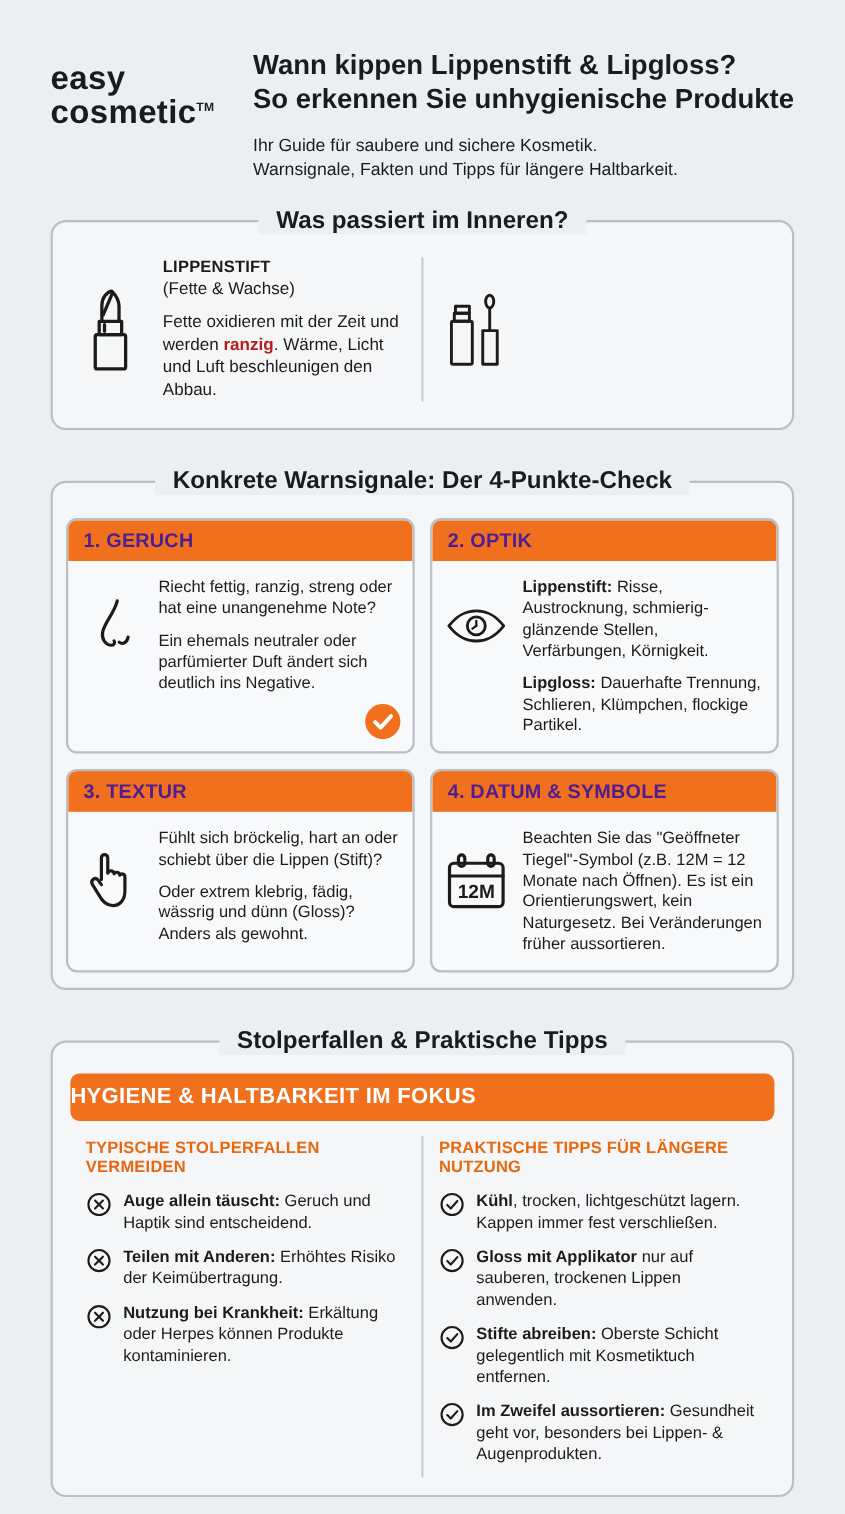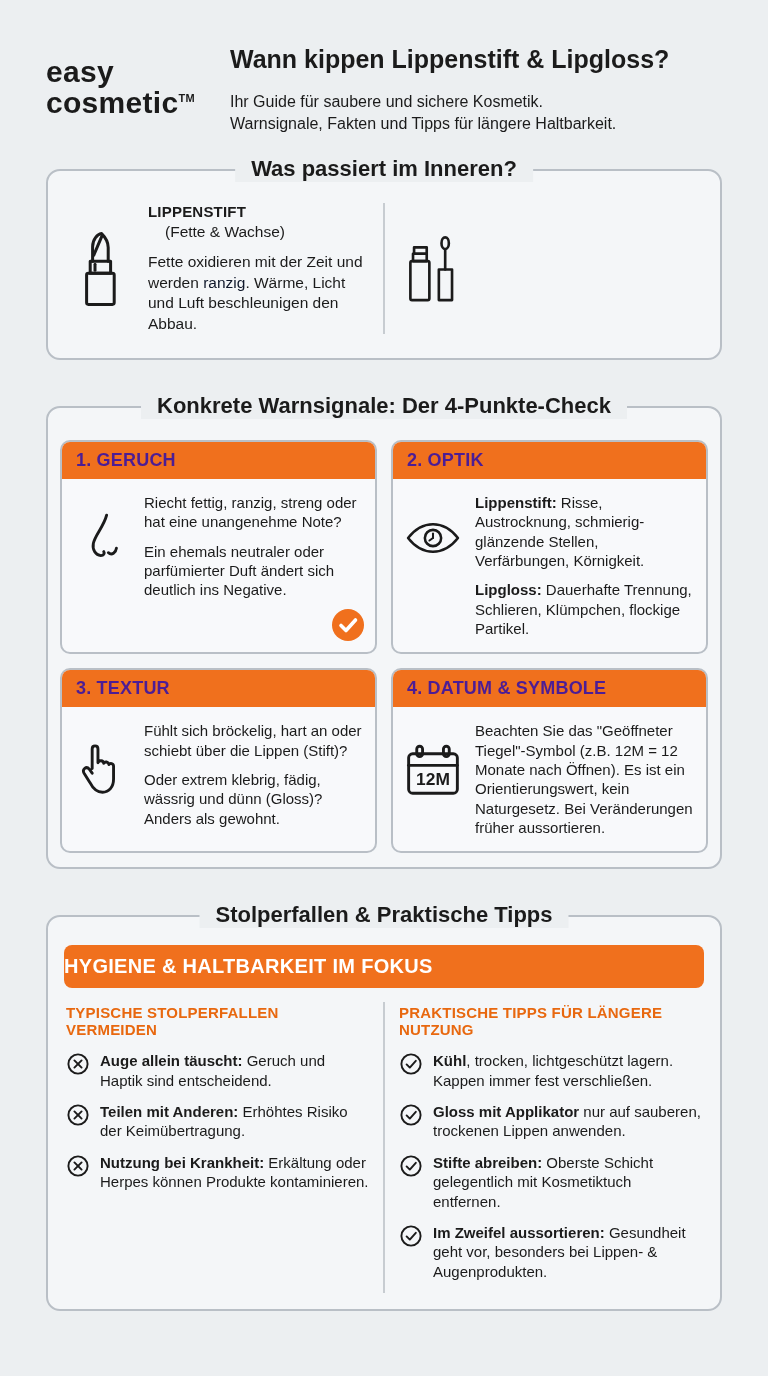--- a/index.html
+++ b/index.html
@@ -71,6 +71,7 @@
     </div>
     <div class="headline">
       <div class="h1">Wann kippen Lippenstift &amp; Lipgloss?</div>
+      <div class="h1">So erkennen Sie unhygienische Produkte</div>
       <div class="subtitle">
         <div>Ihr Guide für saubere und sichere Kosmetik.</div>
         <div>Warnsignale, Fakten und Tipps für längere Haltbarkeit.</div>

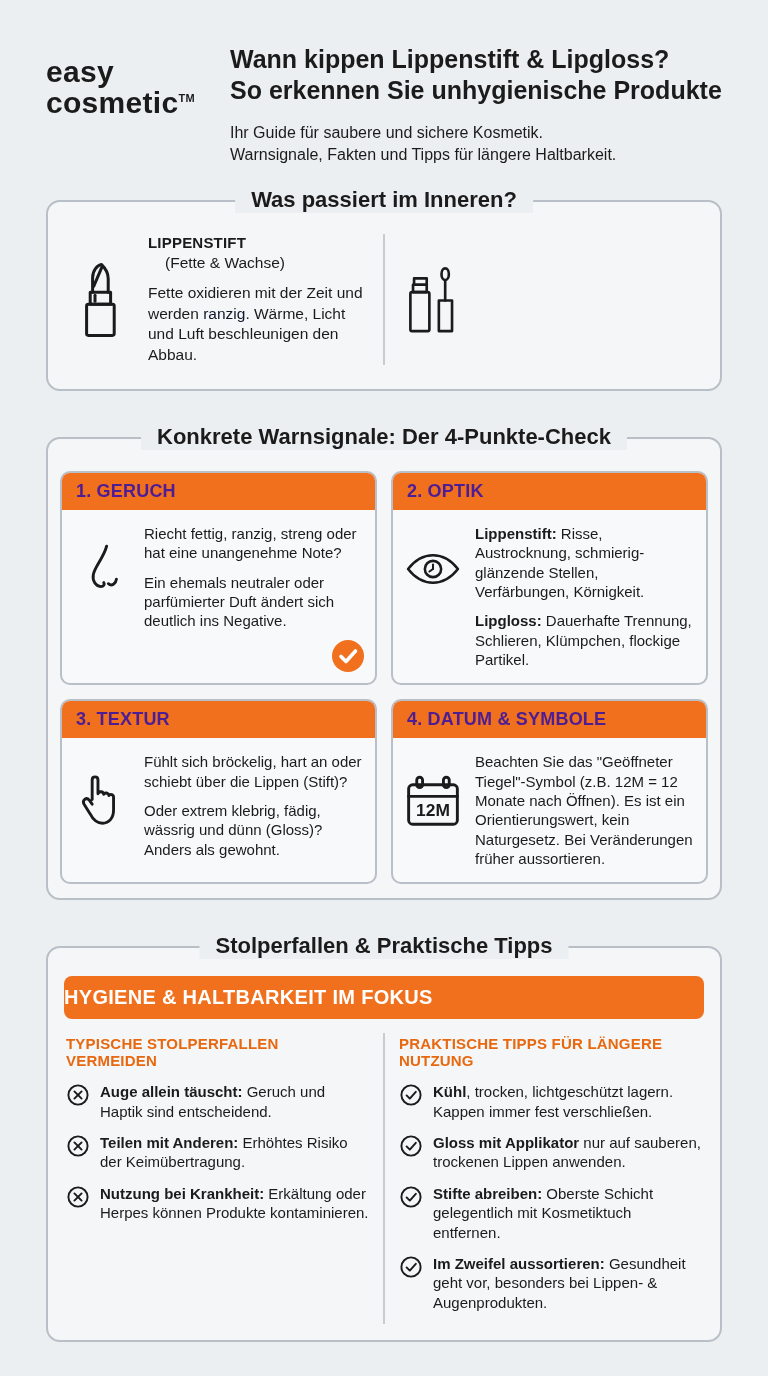--- a/index.html
+++ b/index.html
@@ -31,7 +31,7 @@
   .duo-col.right{border-left:2px solid #C7CCD1;}
   .duo-icon{width:66px;flex:none;display:flex;align-items:center;justify-content:center;}
   .duo-h{font-size:15px;font-weight:700;letter-spacing:.2px;}
-  .duo-sub{font-size:15.5px;margin:3px 17px 11px;}
+  .duo-sub{font-size:15.5px;margin:3px 0 11px;}
   .duo-body{font-size:15.5px;line-height:1.32;}
   .hl{color:#0f172a;font-weight:400;}
 

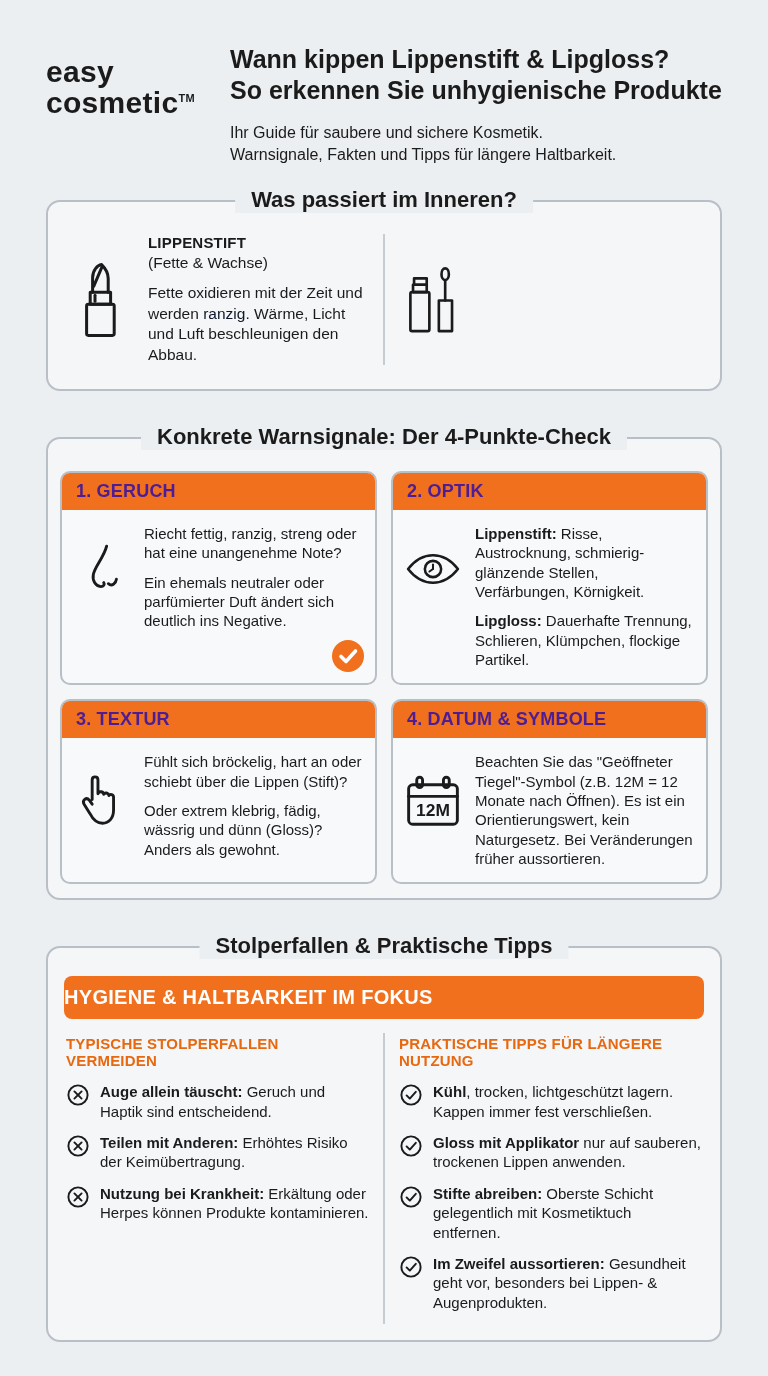--- a/index.html
+++ b/index.html
@@ -33,7 +33,7 @@
   .duo-h{font-size:15px;font-weight:700;letter-spacing:.2px;}
   .duo-sub{font-size:15.5px;margin:3px 0 11px;}
   .duo-body{font-size:15.5px;line-height:1.32;}
-  .hl{color:#0f172a;font-weight:400;}
+  .hl{color:#b91c1c;font-weight:700;}
 
   
   .grid{display:grid;grid-template-columns:1fr 1fr;gap:14px;padding:32px 12px 14px;}

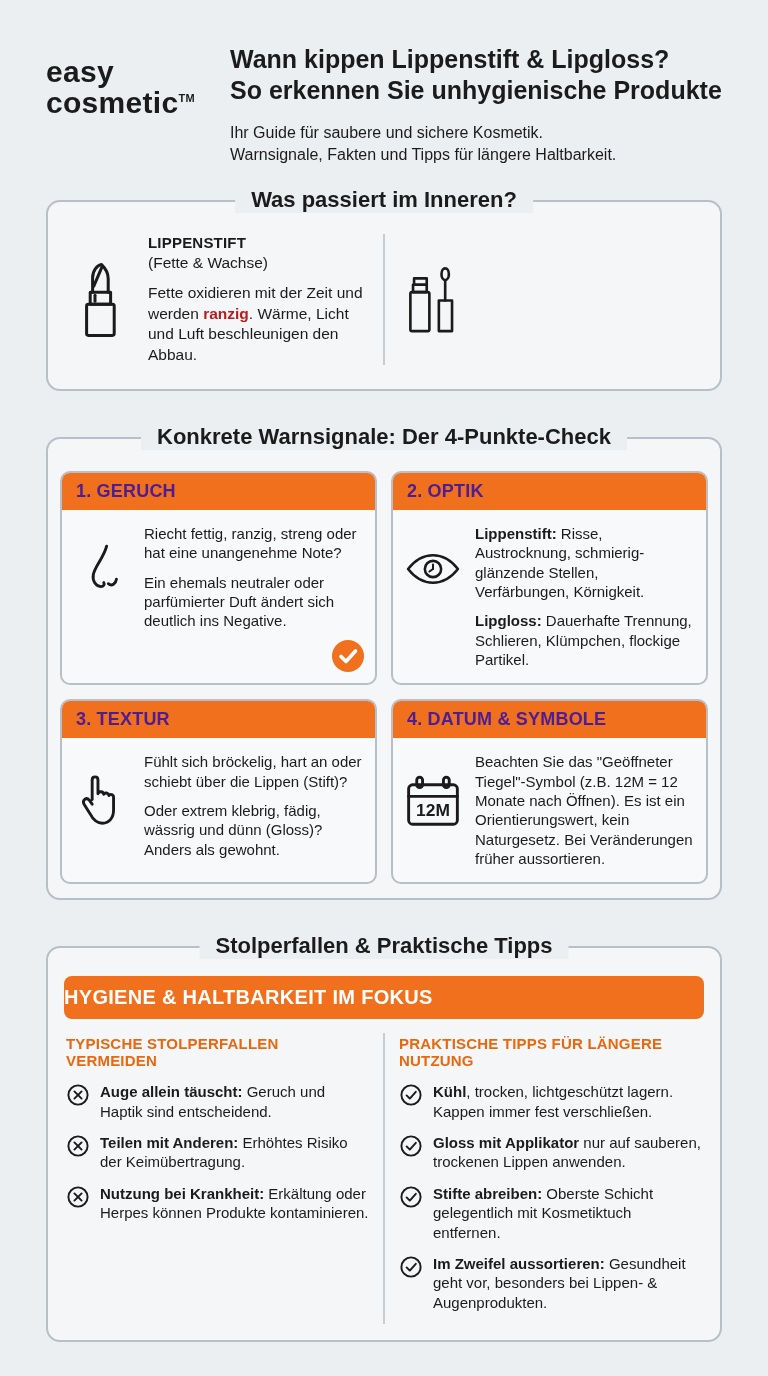--- a/index.html
+++ b/index.html
@@ -48,7 +48,7 @@
   
   .banner{background:#F0701D;color:#fff;text-align:left;font-weight:700;font-size:20px;
           border-radius:8px;margin:28px 16px 14px;padding:10px 0;letter-spacing:.3px;}
-  .cols{display:flex;padding:0 4px 16px;}
+  .cols{display:flex;padding:0 16px 16px;}
   .col{flex:1;padding:0 14px;}
   .col.right{border-left:2px solid #C7CCD1;}
   .col-head{color:#E8680F;font-weight:700;font-size:15px;margin:2px 0 13px;letter-spacing:.2px;}

